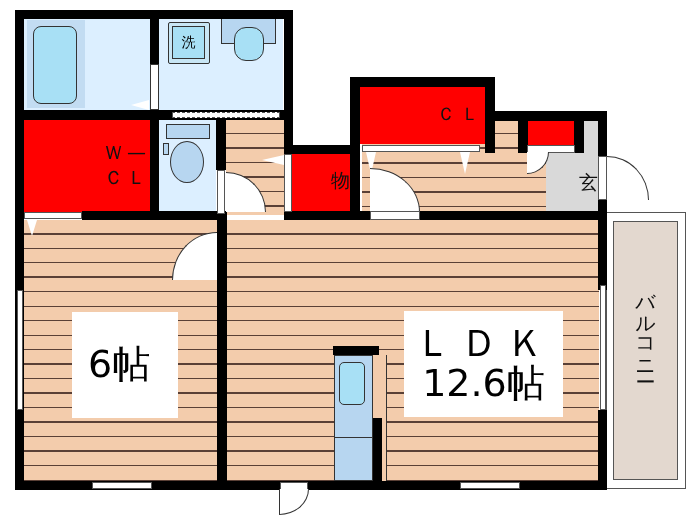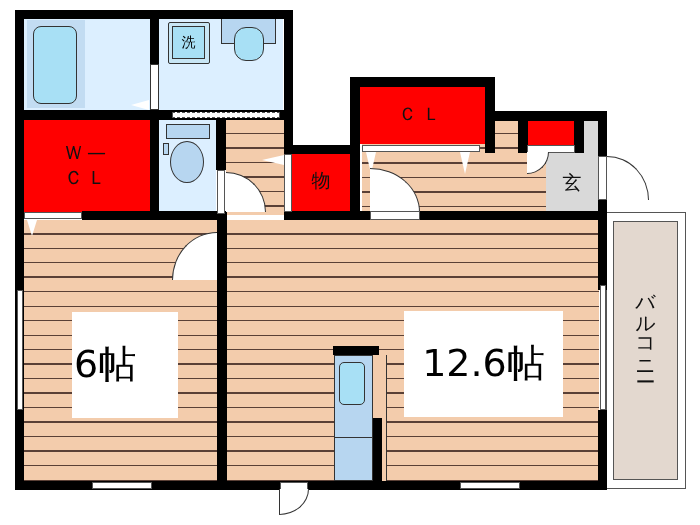--- a/index.html
+++ b/index.html
@@ -14,7 +14,7 @@
   }
   .wet { position:absolute; background:#dcefff; }
   .red { position:absolute; background:#ff0000; }
-  .label { position:absolute; color:#111; text-align:center; }
+  .label { position:absolute; color:#111; text-align:right; }
   .label-box { position:absolute; background:#fff; color:#000; display:flex; flex-direction:column; justify-content:center; align-items:center; line-height:1.05; }
   .door-arc { position:absolute; border:1.5px solid #333; background:#fff; box-sizing:border-box; }
   .win { position:absolute; background:#fff; border:1px solid #555; box-sizing:border-box; }

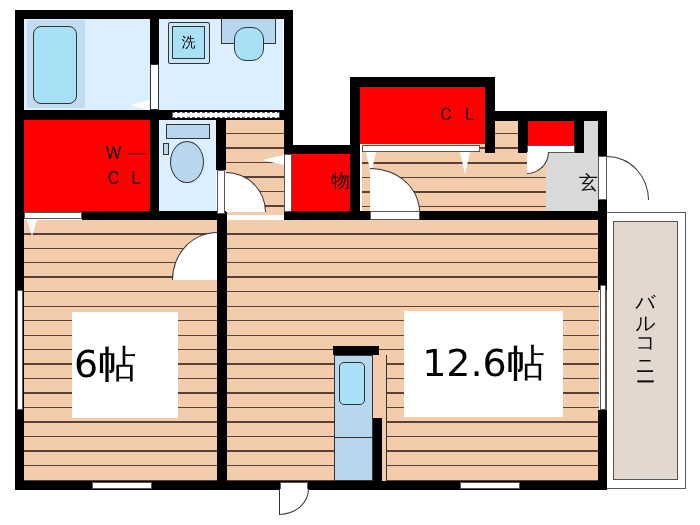--- a/index.html
+++ b/index.html
@@ -152,7 +152,7 @@
 <div class="label" style="left:546px;top:170px;width:52px;font-size:19px;">玄</div>
 
 <div class="label-box" style="left:72px;top:312px;width:106px;height:106px;font-size:38px;">
-  <div style="align-self:flex-start;padding-left:2px;">6帖</div>
+  <div style="align-self:flex-start;padding-left:16px;">6帖</div>
 </div>
 
 <div class="label-box" style="left:404px;top:311px;width:159px;height:106px;font-size:38px;">

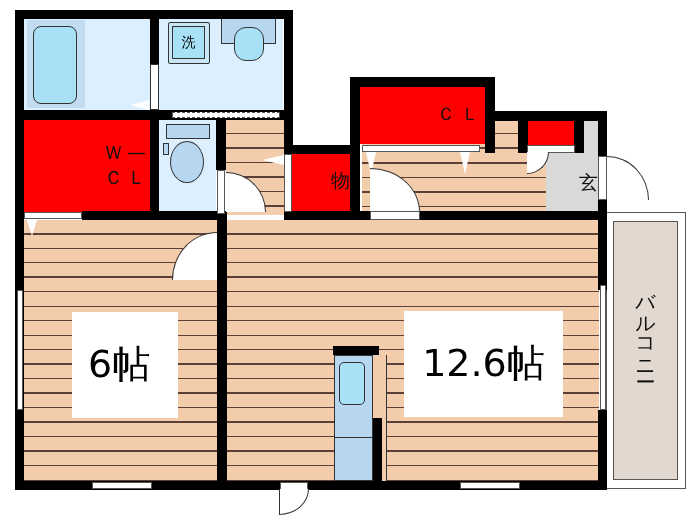--- a/index.html
+++ b/index.html
@@ -156,6 +156,7 @@
 </div>
 
 <div class="label-box" style="left:404px;top:311px;width:159px;height:106px;font-size:38px;">
+  <div style="letter-spacing:8px;">ＬＤＫ</div>
   <div>12.6帖</div>
 </div>
 

